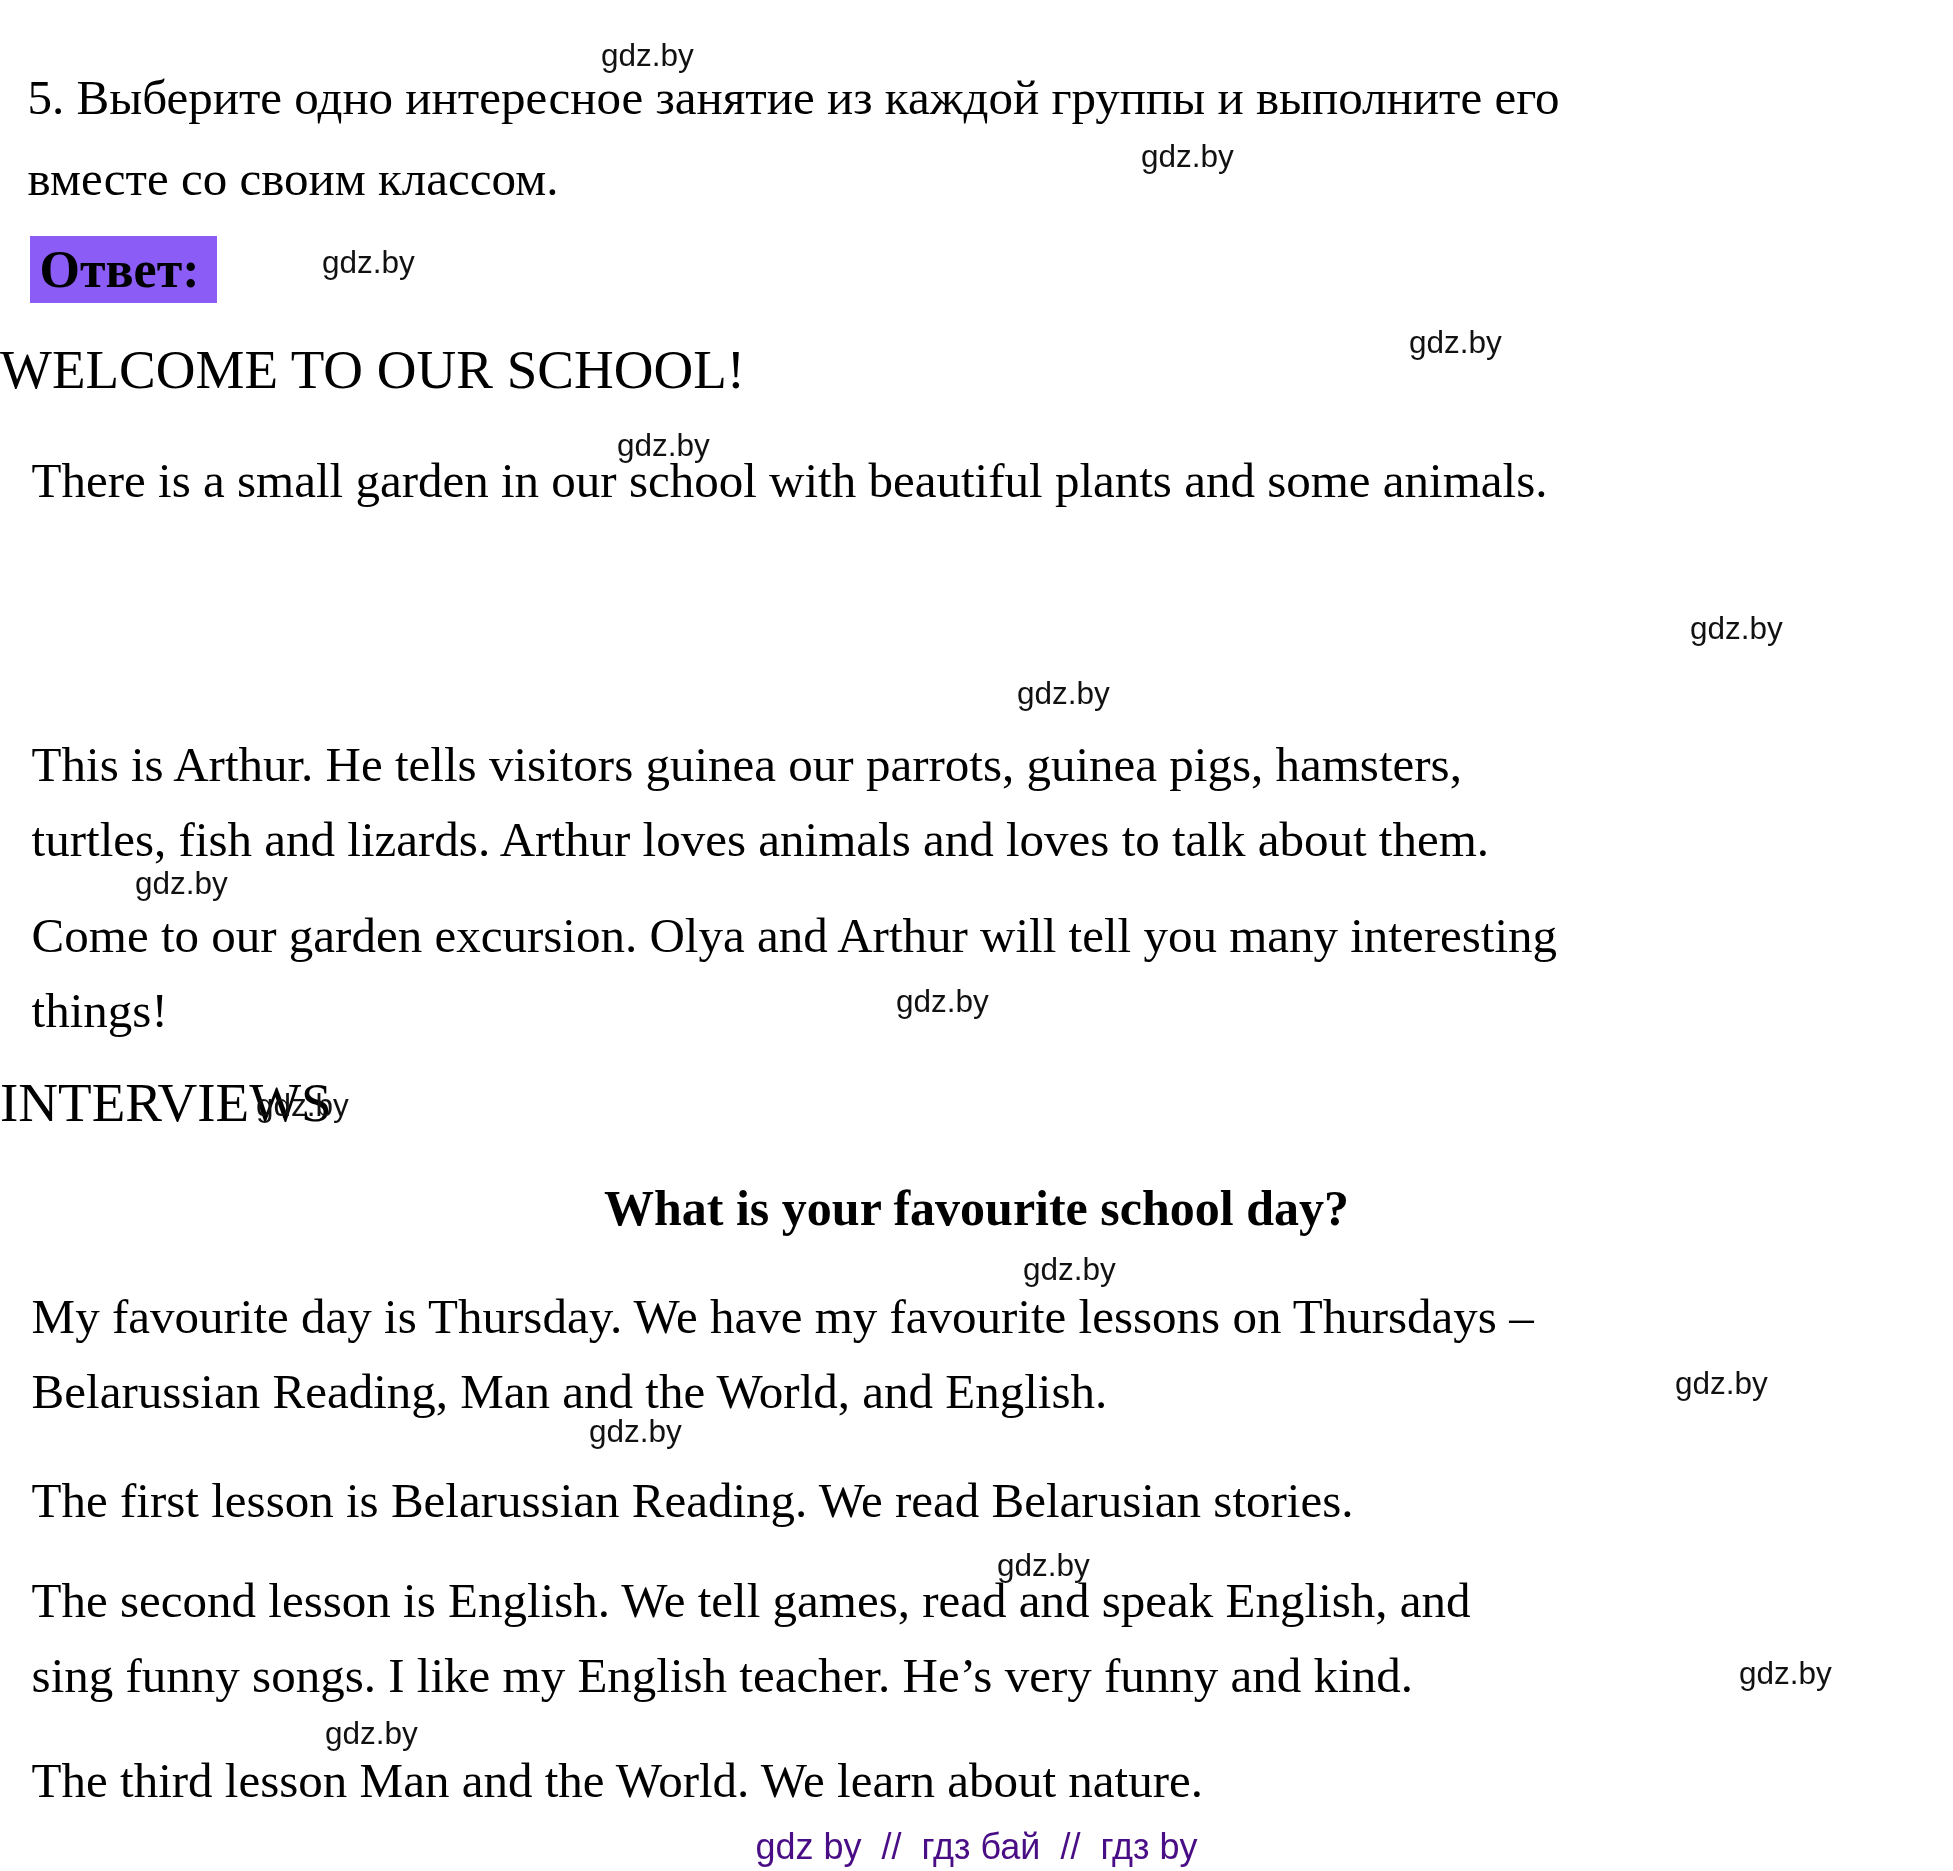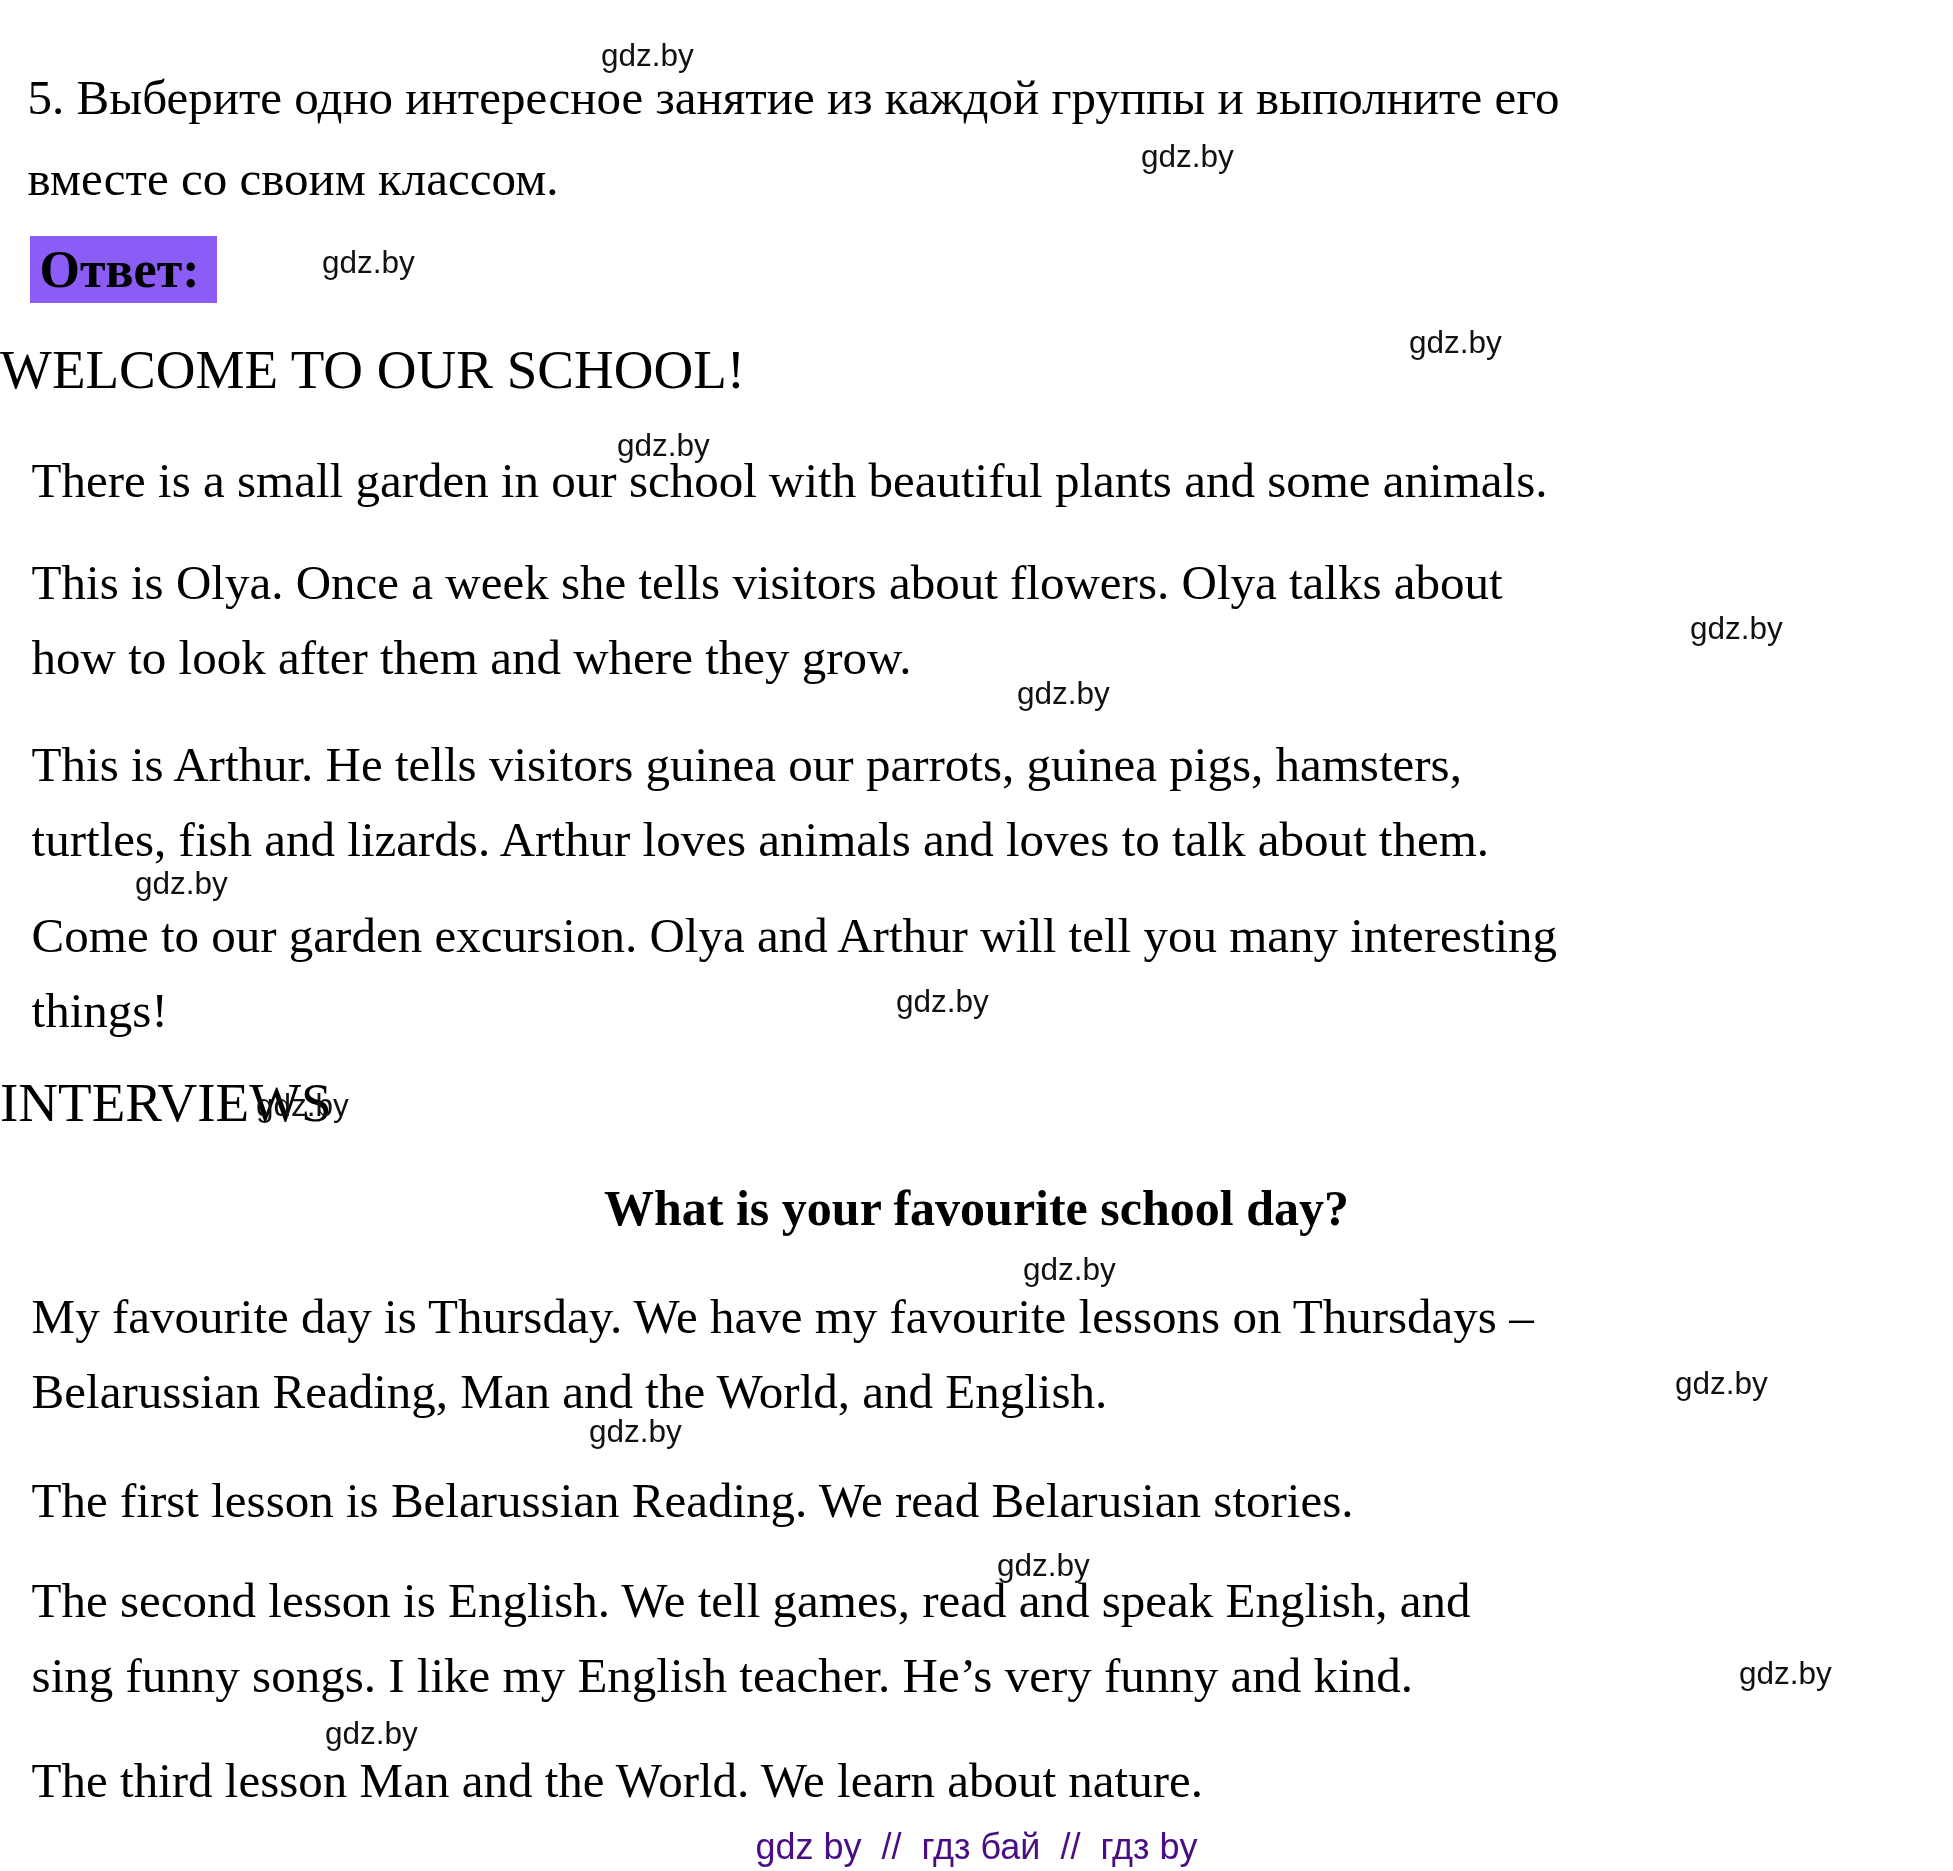--- a/index.html
+++ b/index.html
@@ -140,10 +140,6 @@
     <span>There is a small garden in our school with beautiful plants and some animals.</span>
   </p>
 
-  <p class="para p2">
-    <span style="display:block">This is Olya. Once a week she tells visitors about flowers. Olya talks about</span>
-    <span style="display:block">how to look after them and where they grow.</span>
-  </p>
 
   <p class="para p3">
     <span style="display:block">This is Arthur. He tells visitors guinea our parrots, guinea pigs, hamsters,</span>

